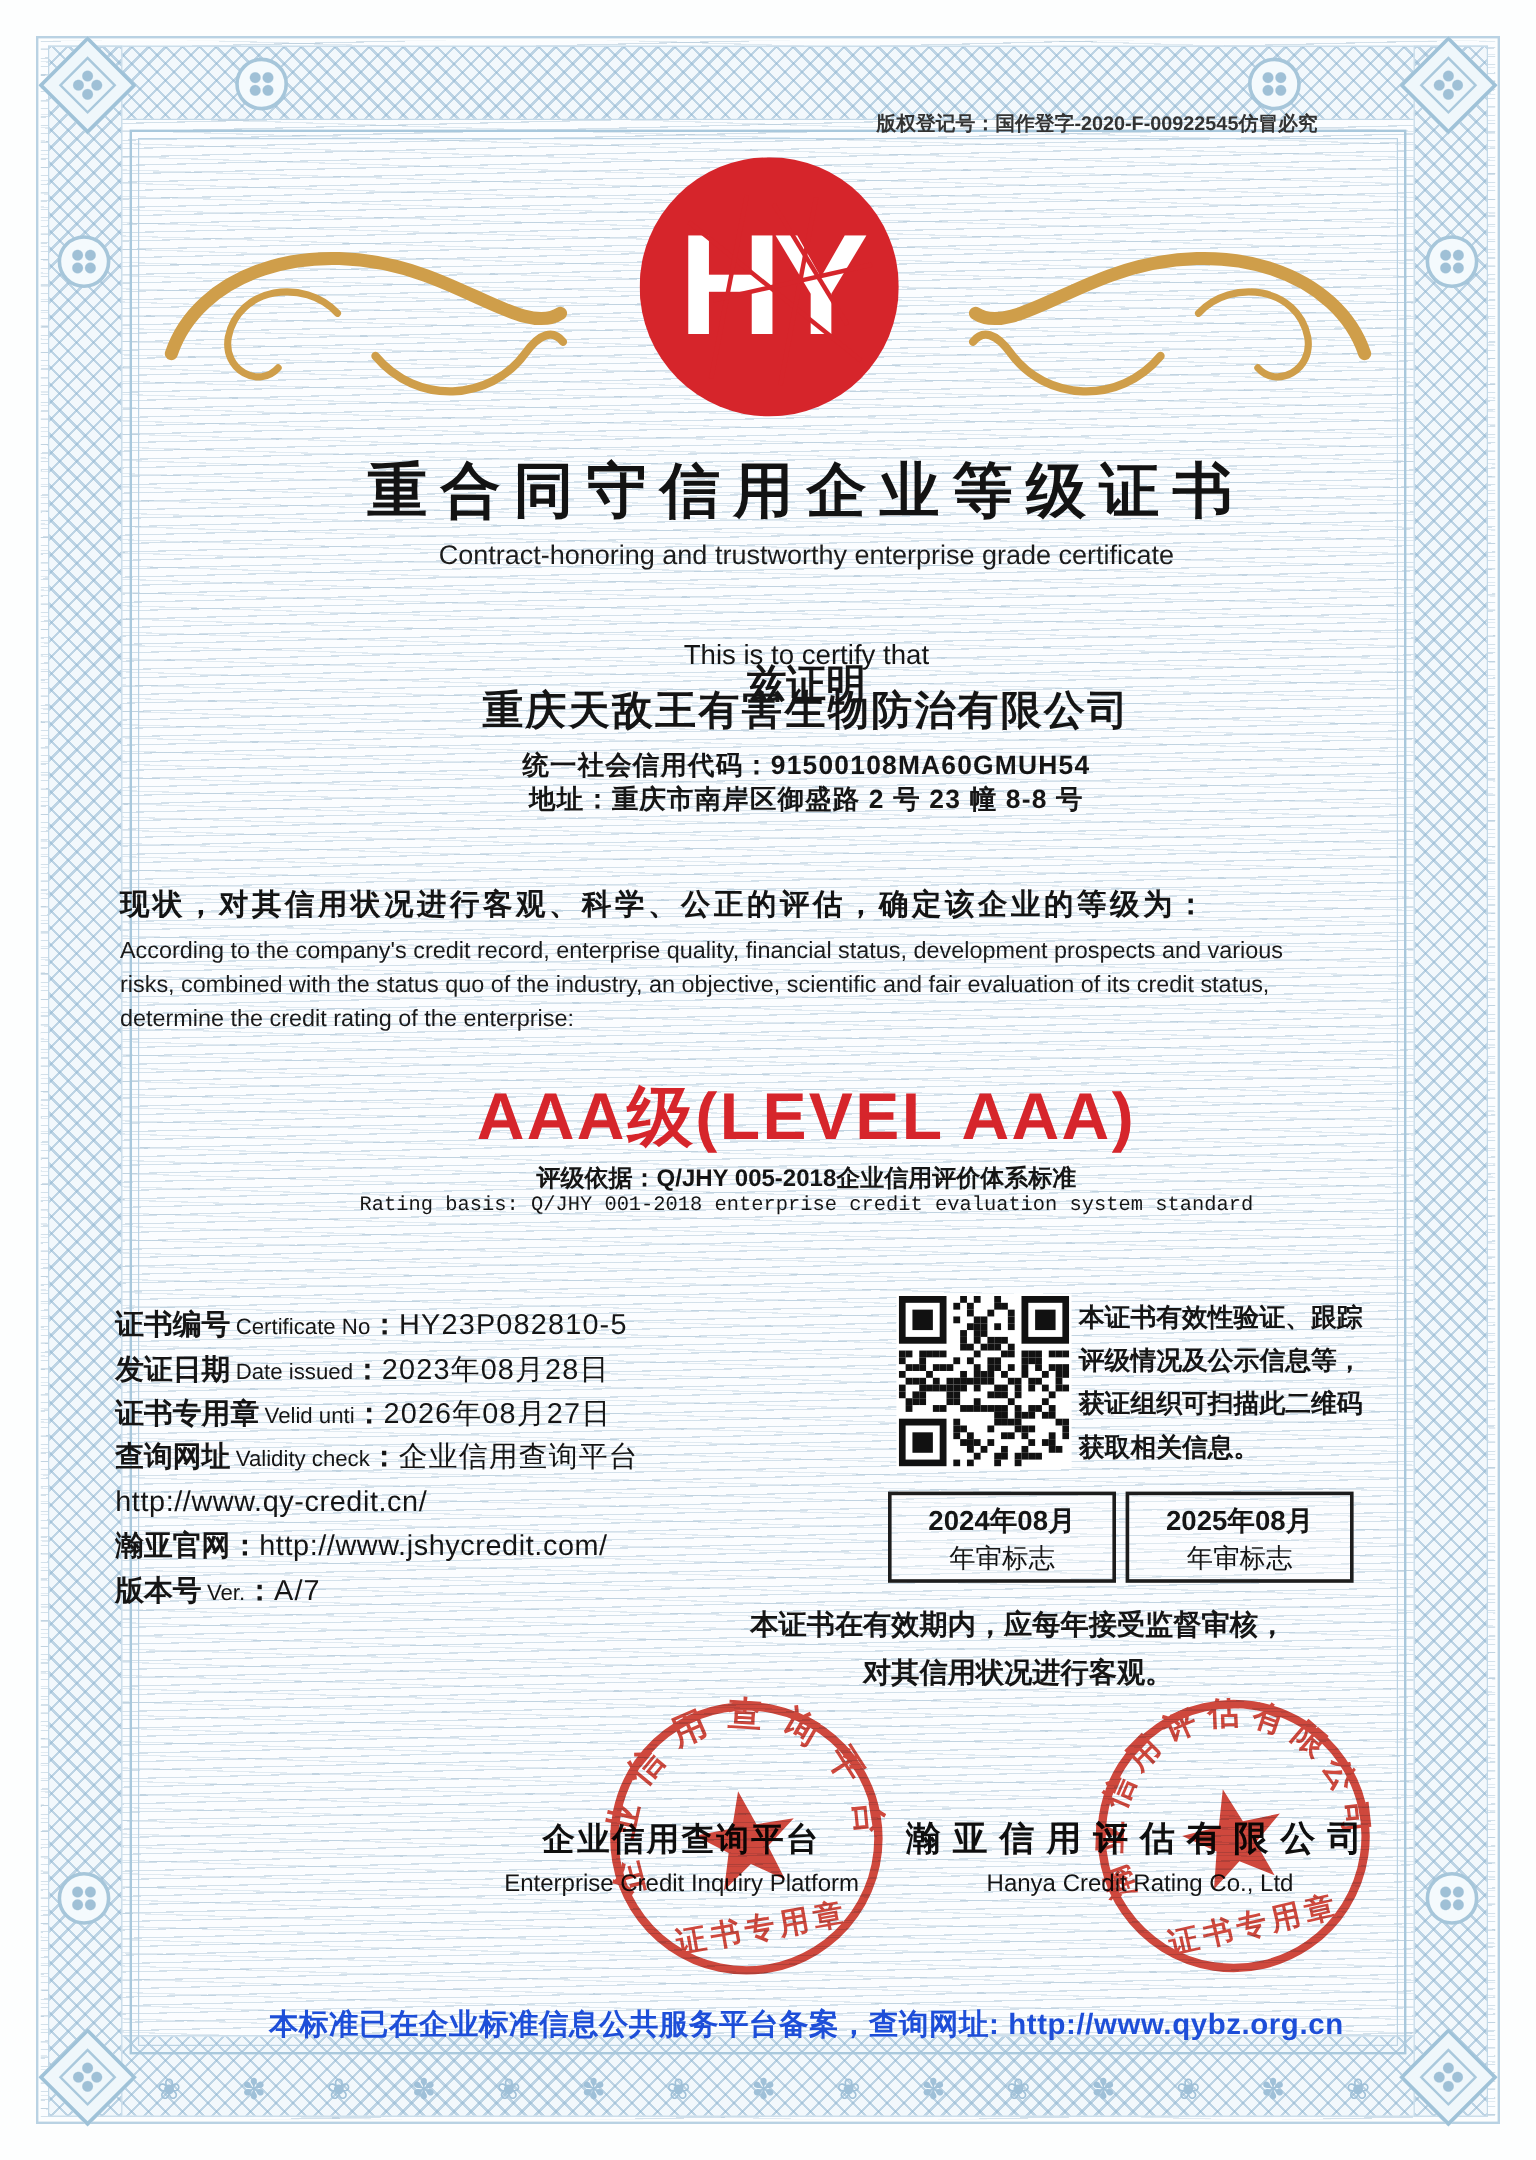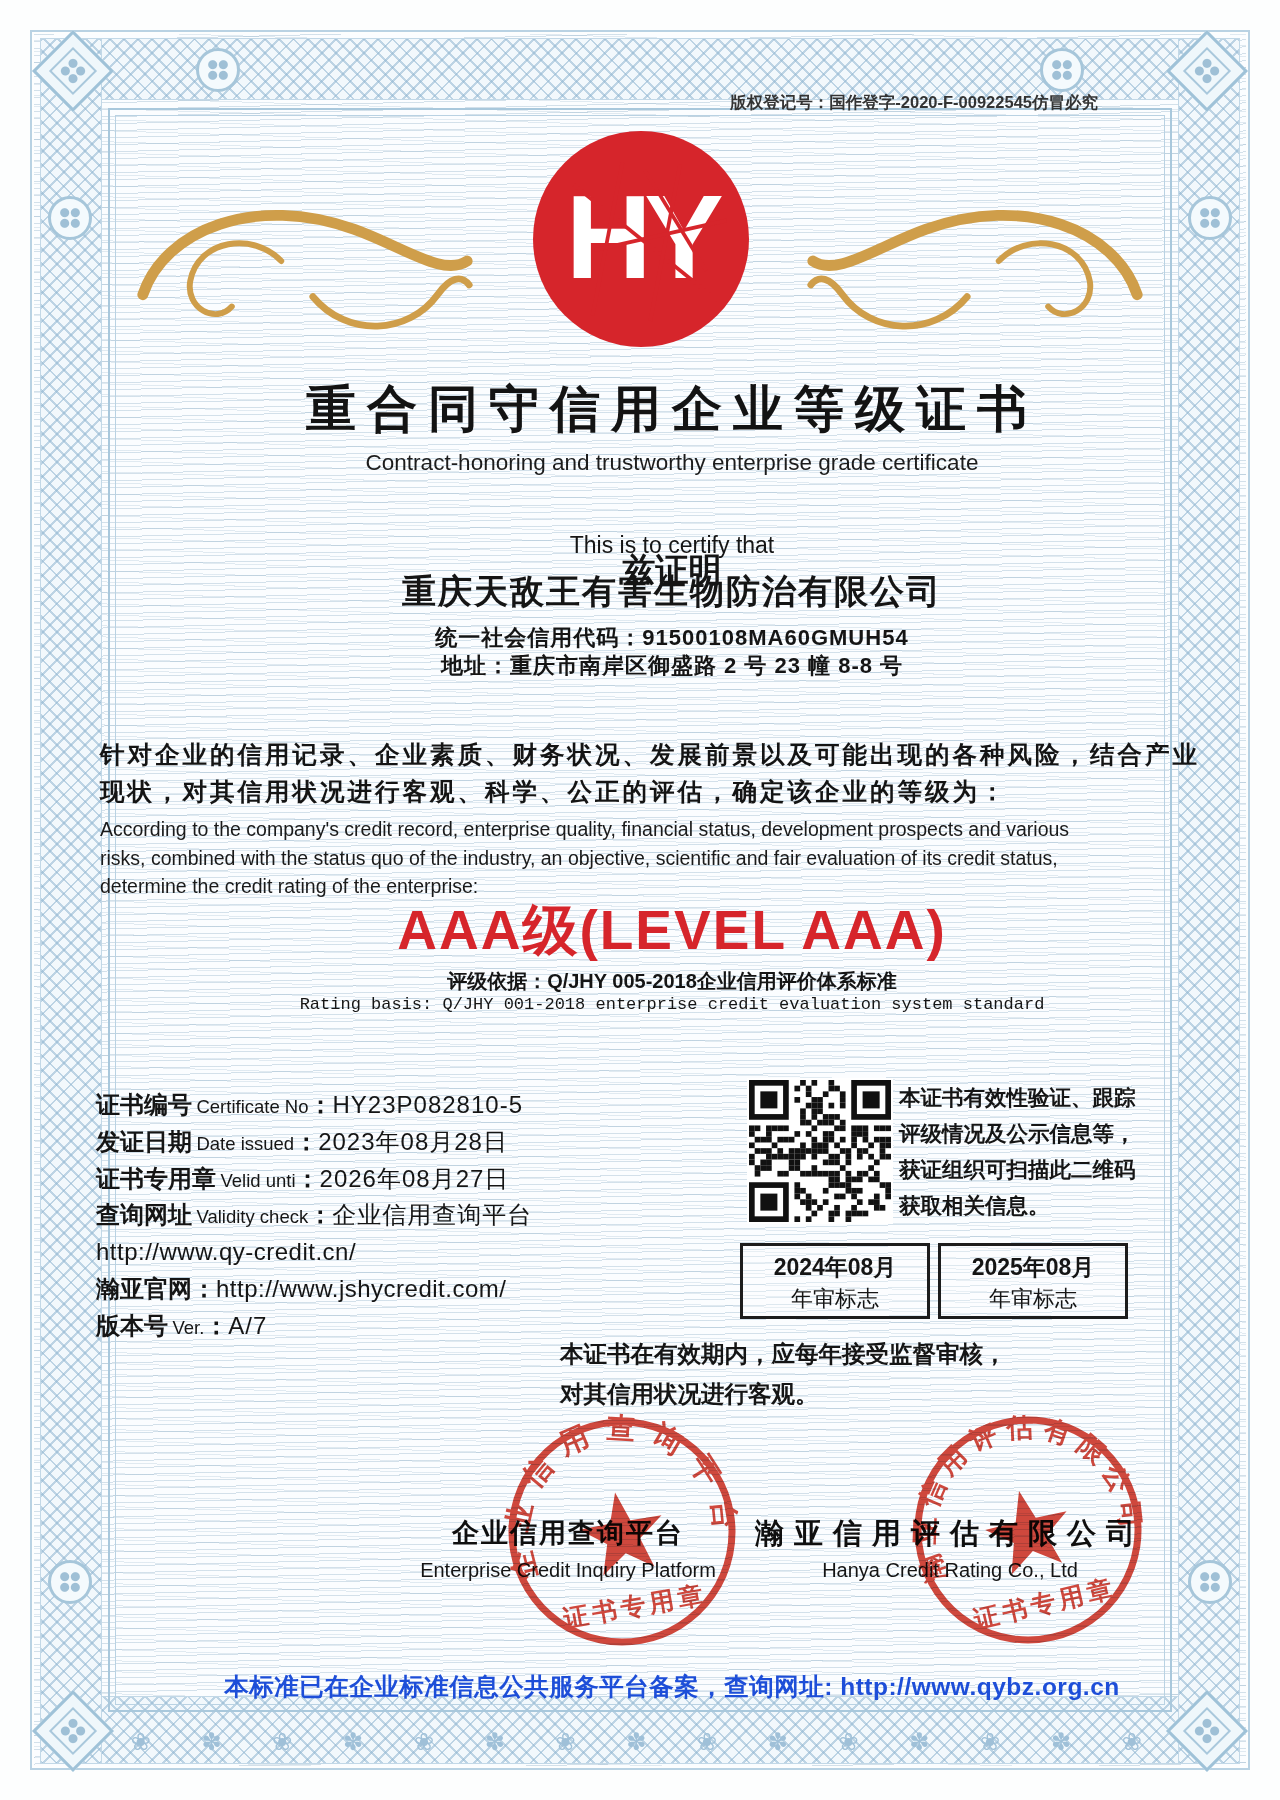--- a/index.html
+++ b/index.html
@@ -147,7 +147,6 @@
   <div class="abs centered addr-line">地址：重庆市南岸区御盛路 2 号 23 幢 8-8 号</div>
 
   <div class="abs statement">
-    <div class="st-zh">针对企业的信用记录、企业素质、财务状况、发展前景以及可能出现的各种风险，结合产业</div>
     <div class="st-zh">现状，对其信用状况进行客观、科学、公正的评估，确定该企业的等级为：</div>
     <div class="st-en">According to the company's credit record, enterprise quality, financial status, development prospects and various</div>
     <div class="st-en" style="margin-top:0;">risks, combined with the status quo of the industry, an objective, scientific and fair evaluation of its credit status,</div>

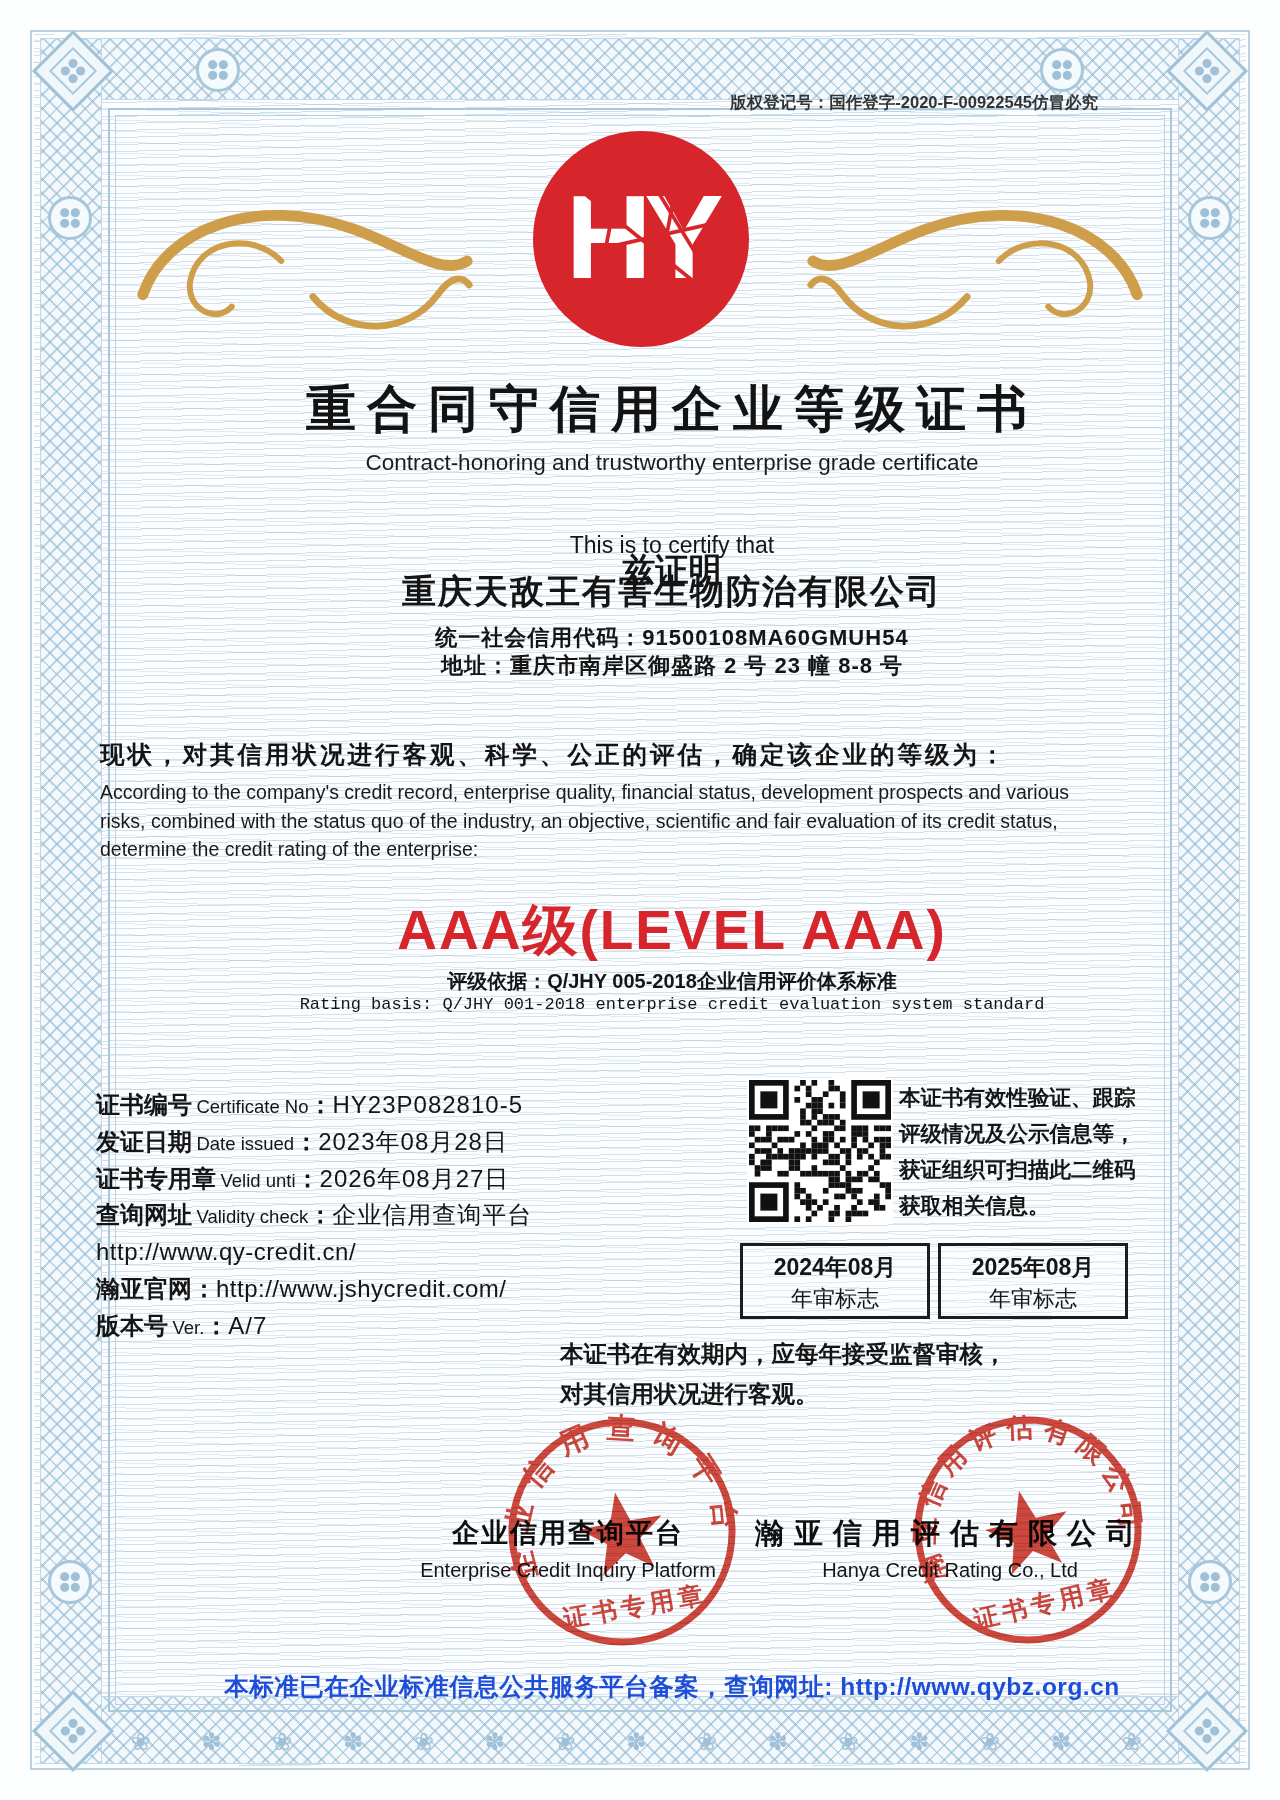--- a/index.html
+++ b/index.html
@@ -68,7 +68,7 @@
   .audit-box{width:190px;height:76px;border:3px solid #1d1d1d;box-sizing:border-box;text-align:center;padding-top:5px;background:rgba(255,255,255,.25);}
   .audit-period{font-size:23px;font-weight:600;line-height:33px;}
   .audit-label{font-size:22px;font-weight:400;line-height:30px;}
-  .notice{left:560px;top:1334px;width:577px;text-align:left;font-size:23.5px;font-weight:600;line-height:40px;}
+  .notice{left:560px;top:1334px;width:577px;text-align:center;font-size:23.5px;font-weight:600;line-height:40px;}
   .caption{top:1516px;text-align:center;z-index:5;}
   .caption.capl{left:372px;width:392px;}
   .caption.capr{left:738px;width:424px;}

